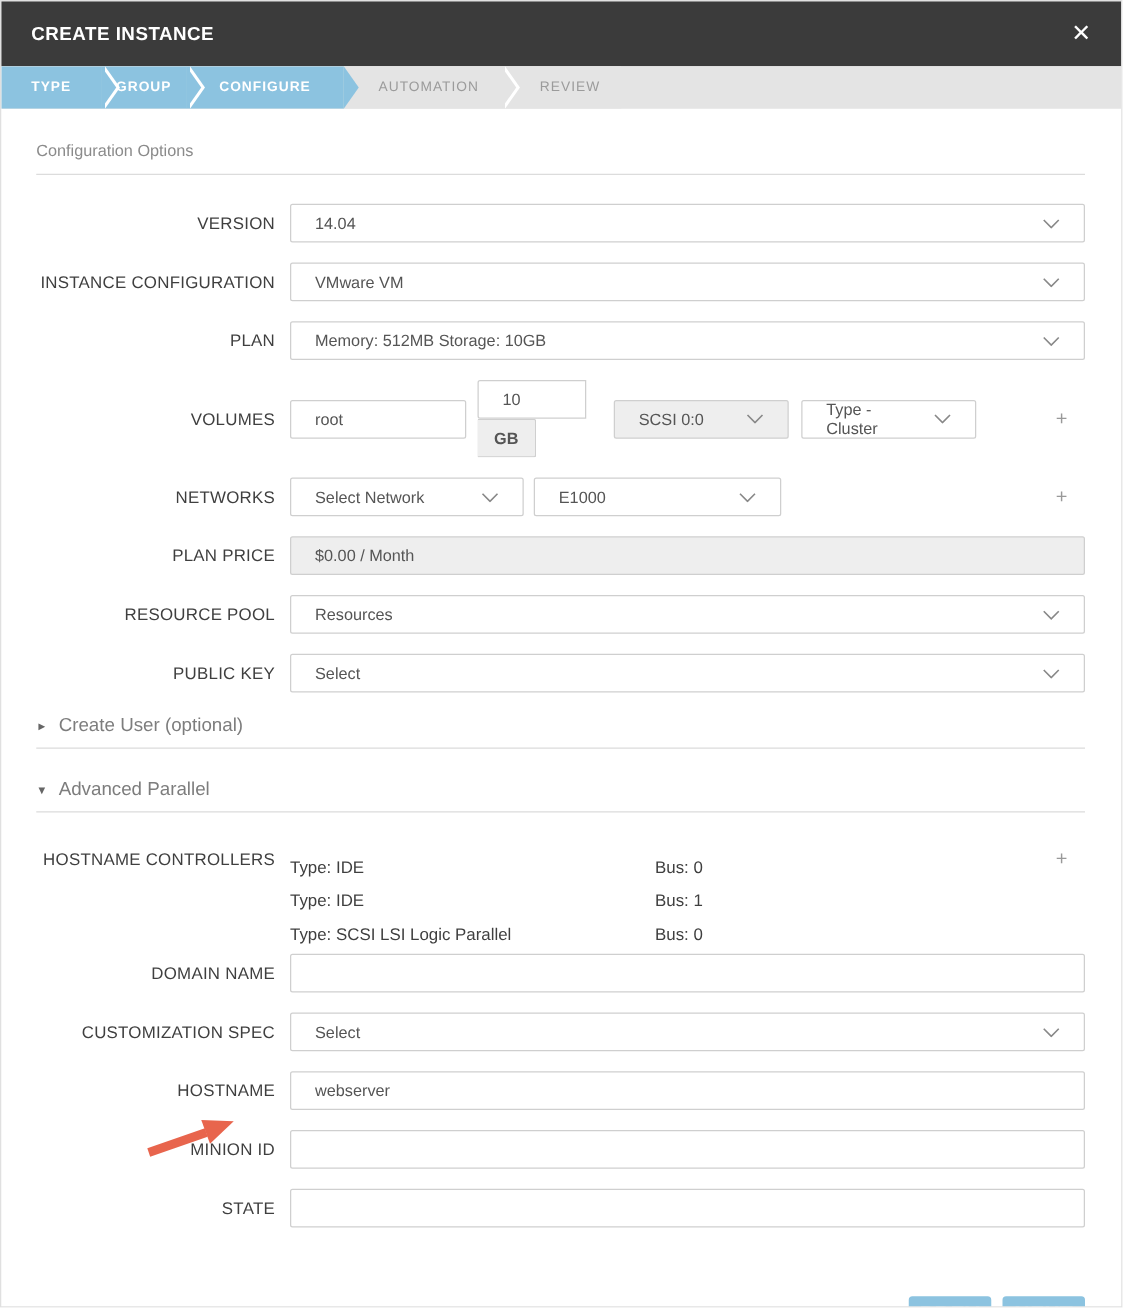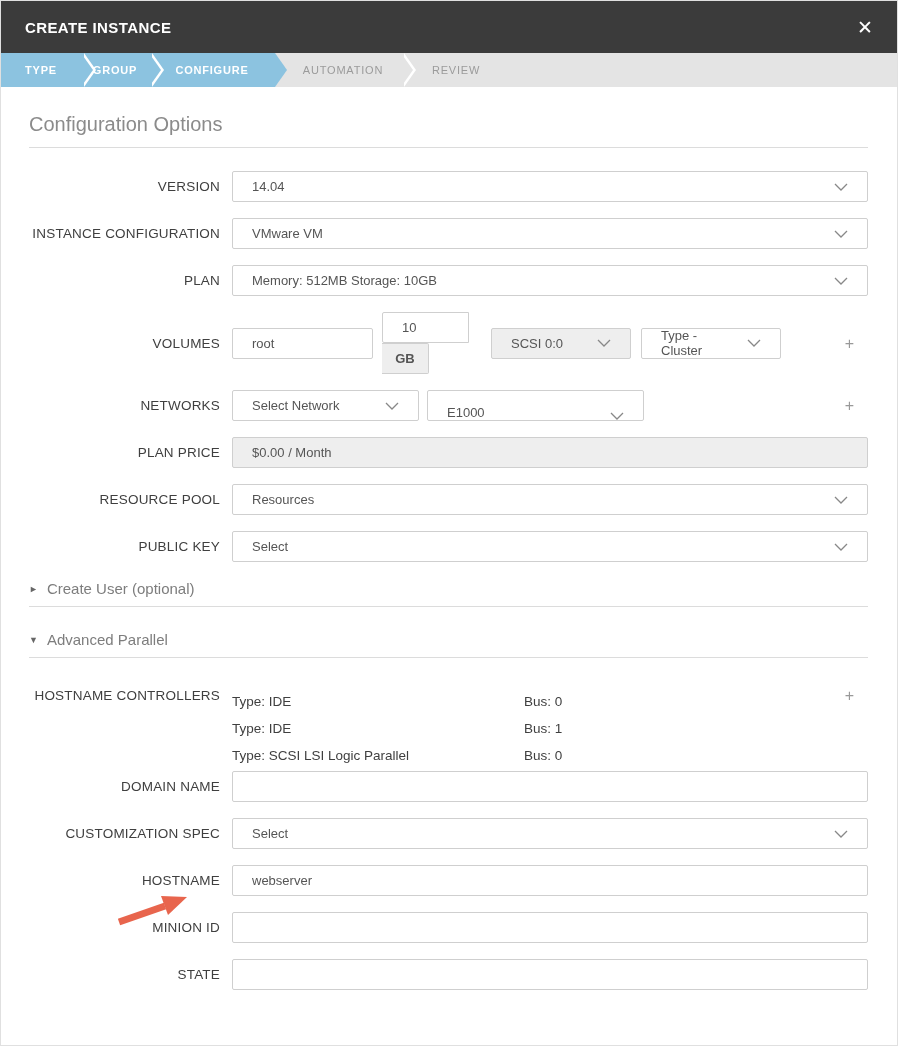--- a/index.html
+++ b/index.html
@@ -54,7 +54,7 @@
   
   .content { padding: 0 29px 0 28px; }
   .section-title {
-    margin-top: 26px; font-size: 20px; color: #8b8b8b;
+    margin-top: 26px; font-size: 13px; color: #8b8b8b;
     padding-bottom: 11px; border-bottom: 1px solid #dcdcdc;
   }
   .form { margin-top: 23px; }

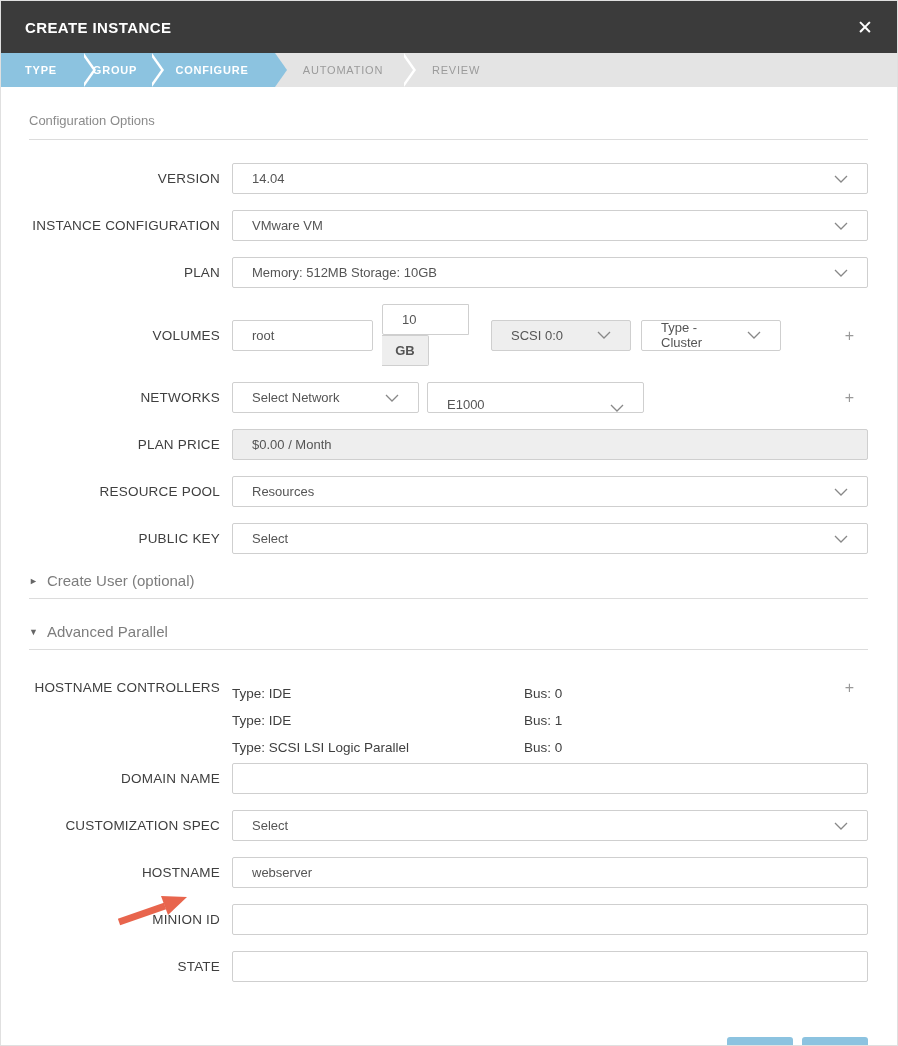--- a/index.html
+++ b/index.html
@@ -89,7 +89,7 @@
   .w-ctrl { width: 140px; margin-right: 10px; }
   .w-mode { width: 140px; }
   .w-net  { width: 187px; margin-right: 8px; }
-  .w-adpt { width: 217px; align-items: flex-end; }
+  .w-adpt { width: 198px; }
   .plus {
     margin-left: auto; padding-right: 14px; color: #999999;
     font-size: 16px; line-height: 31px; cursor: pointer; user-select: none;

